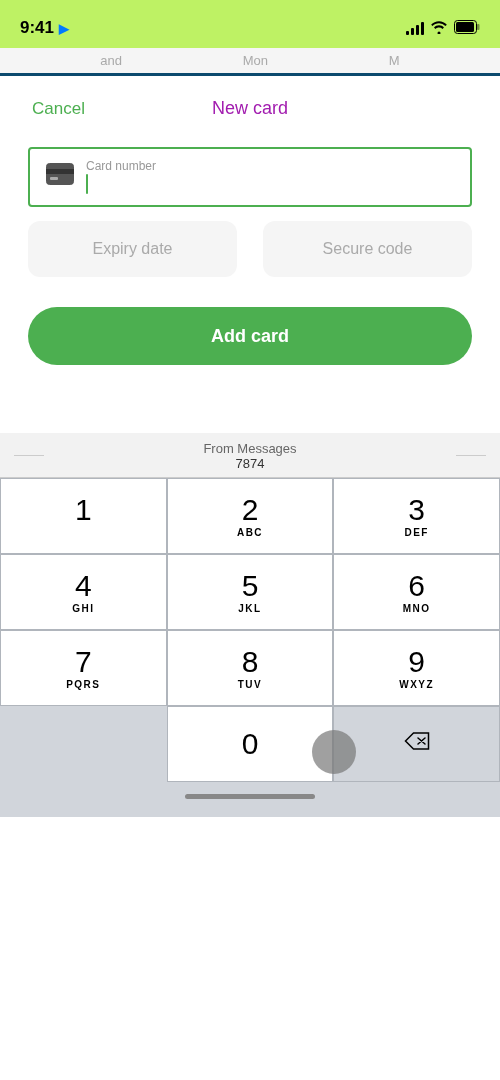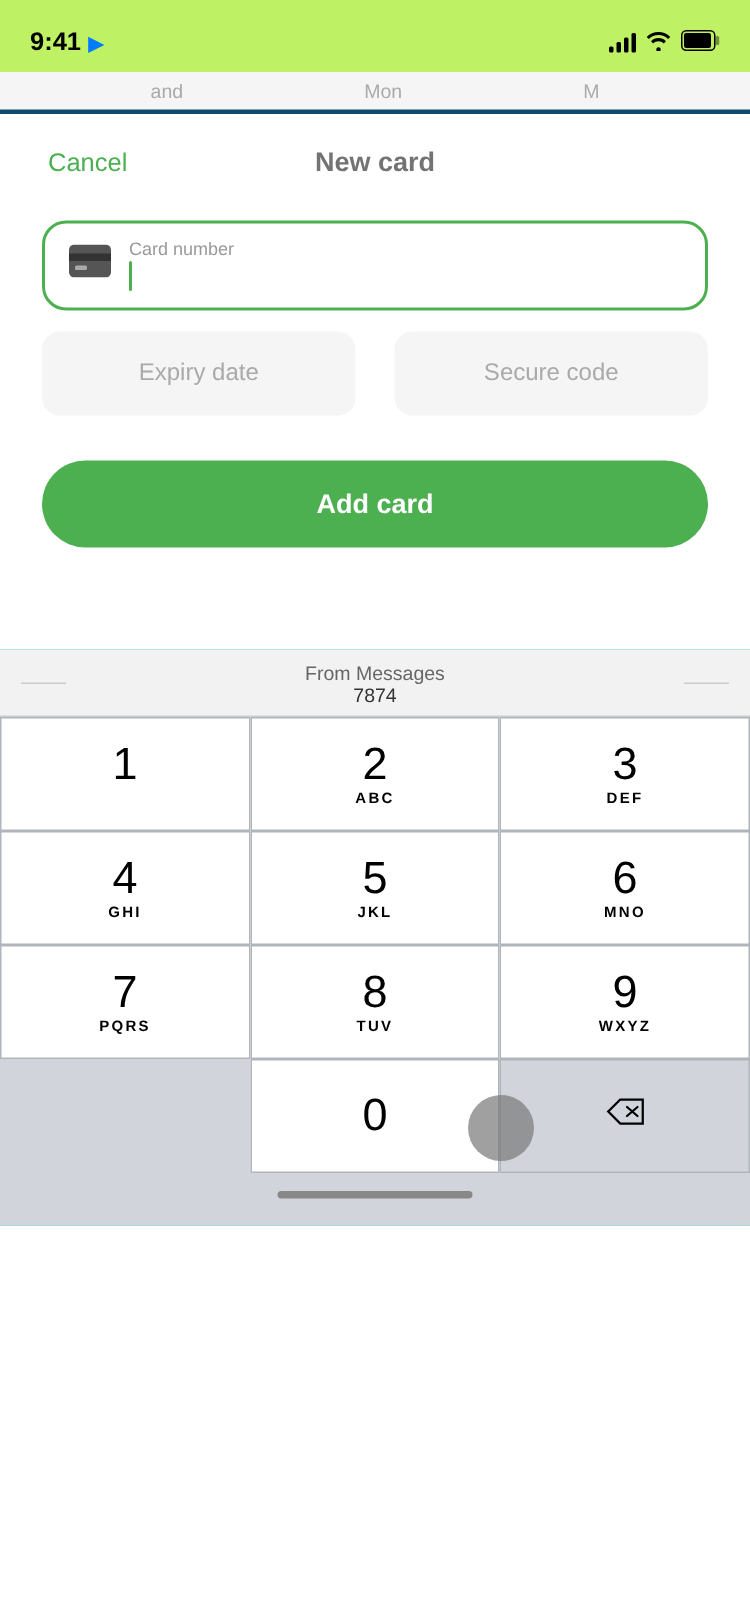--- a/index.html
+++ b/index.html
@@ -96,8 +96,8 @@
     }
     .modal-title {
       font-size: 18px;
-      font-weight: 700;
-      color: #737373;
+      font-weight: 400;
+      color: #a21caf;
       text-align: right;
     }
 

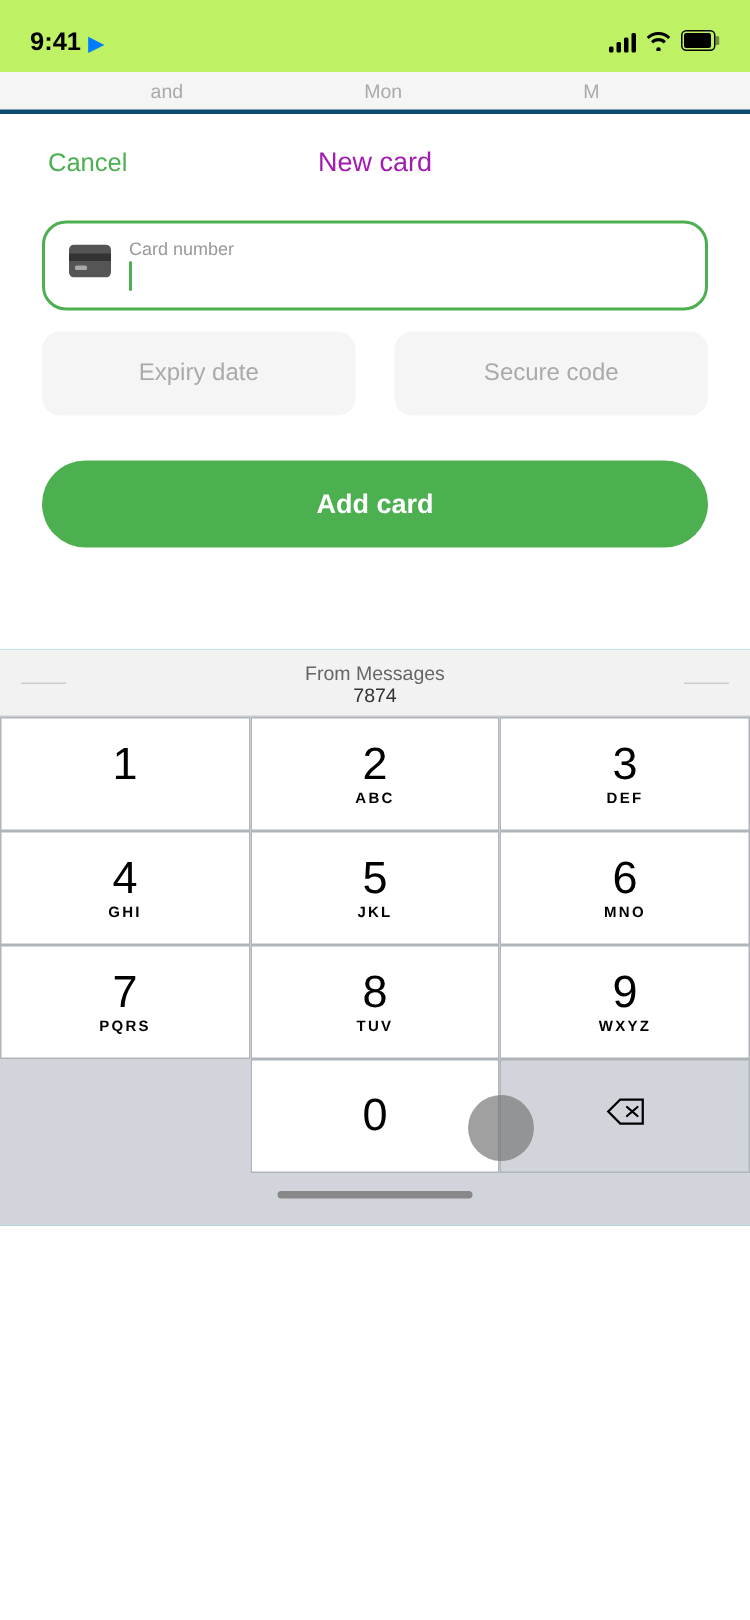--- a/index.html
+++ b/index.html
@@ -104,7 +104,7 @@
     
     .card-number-wrapper {
       border: 2px solid #4CAF50;
-      border-radius: 16px;
+      border-radius: 4px;
       padding: 0 16px;
       display: flex;
       align-items: center;

